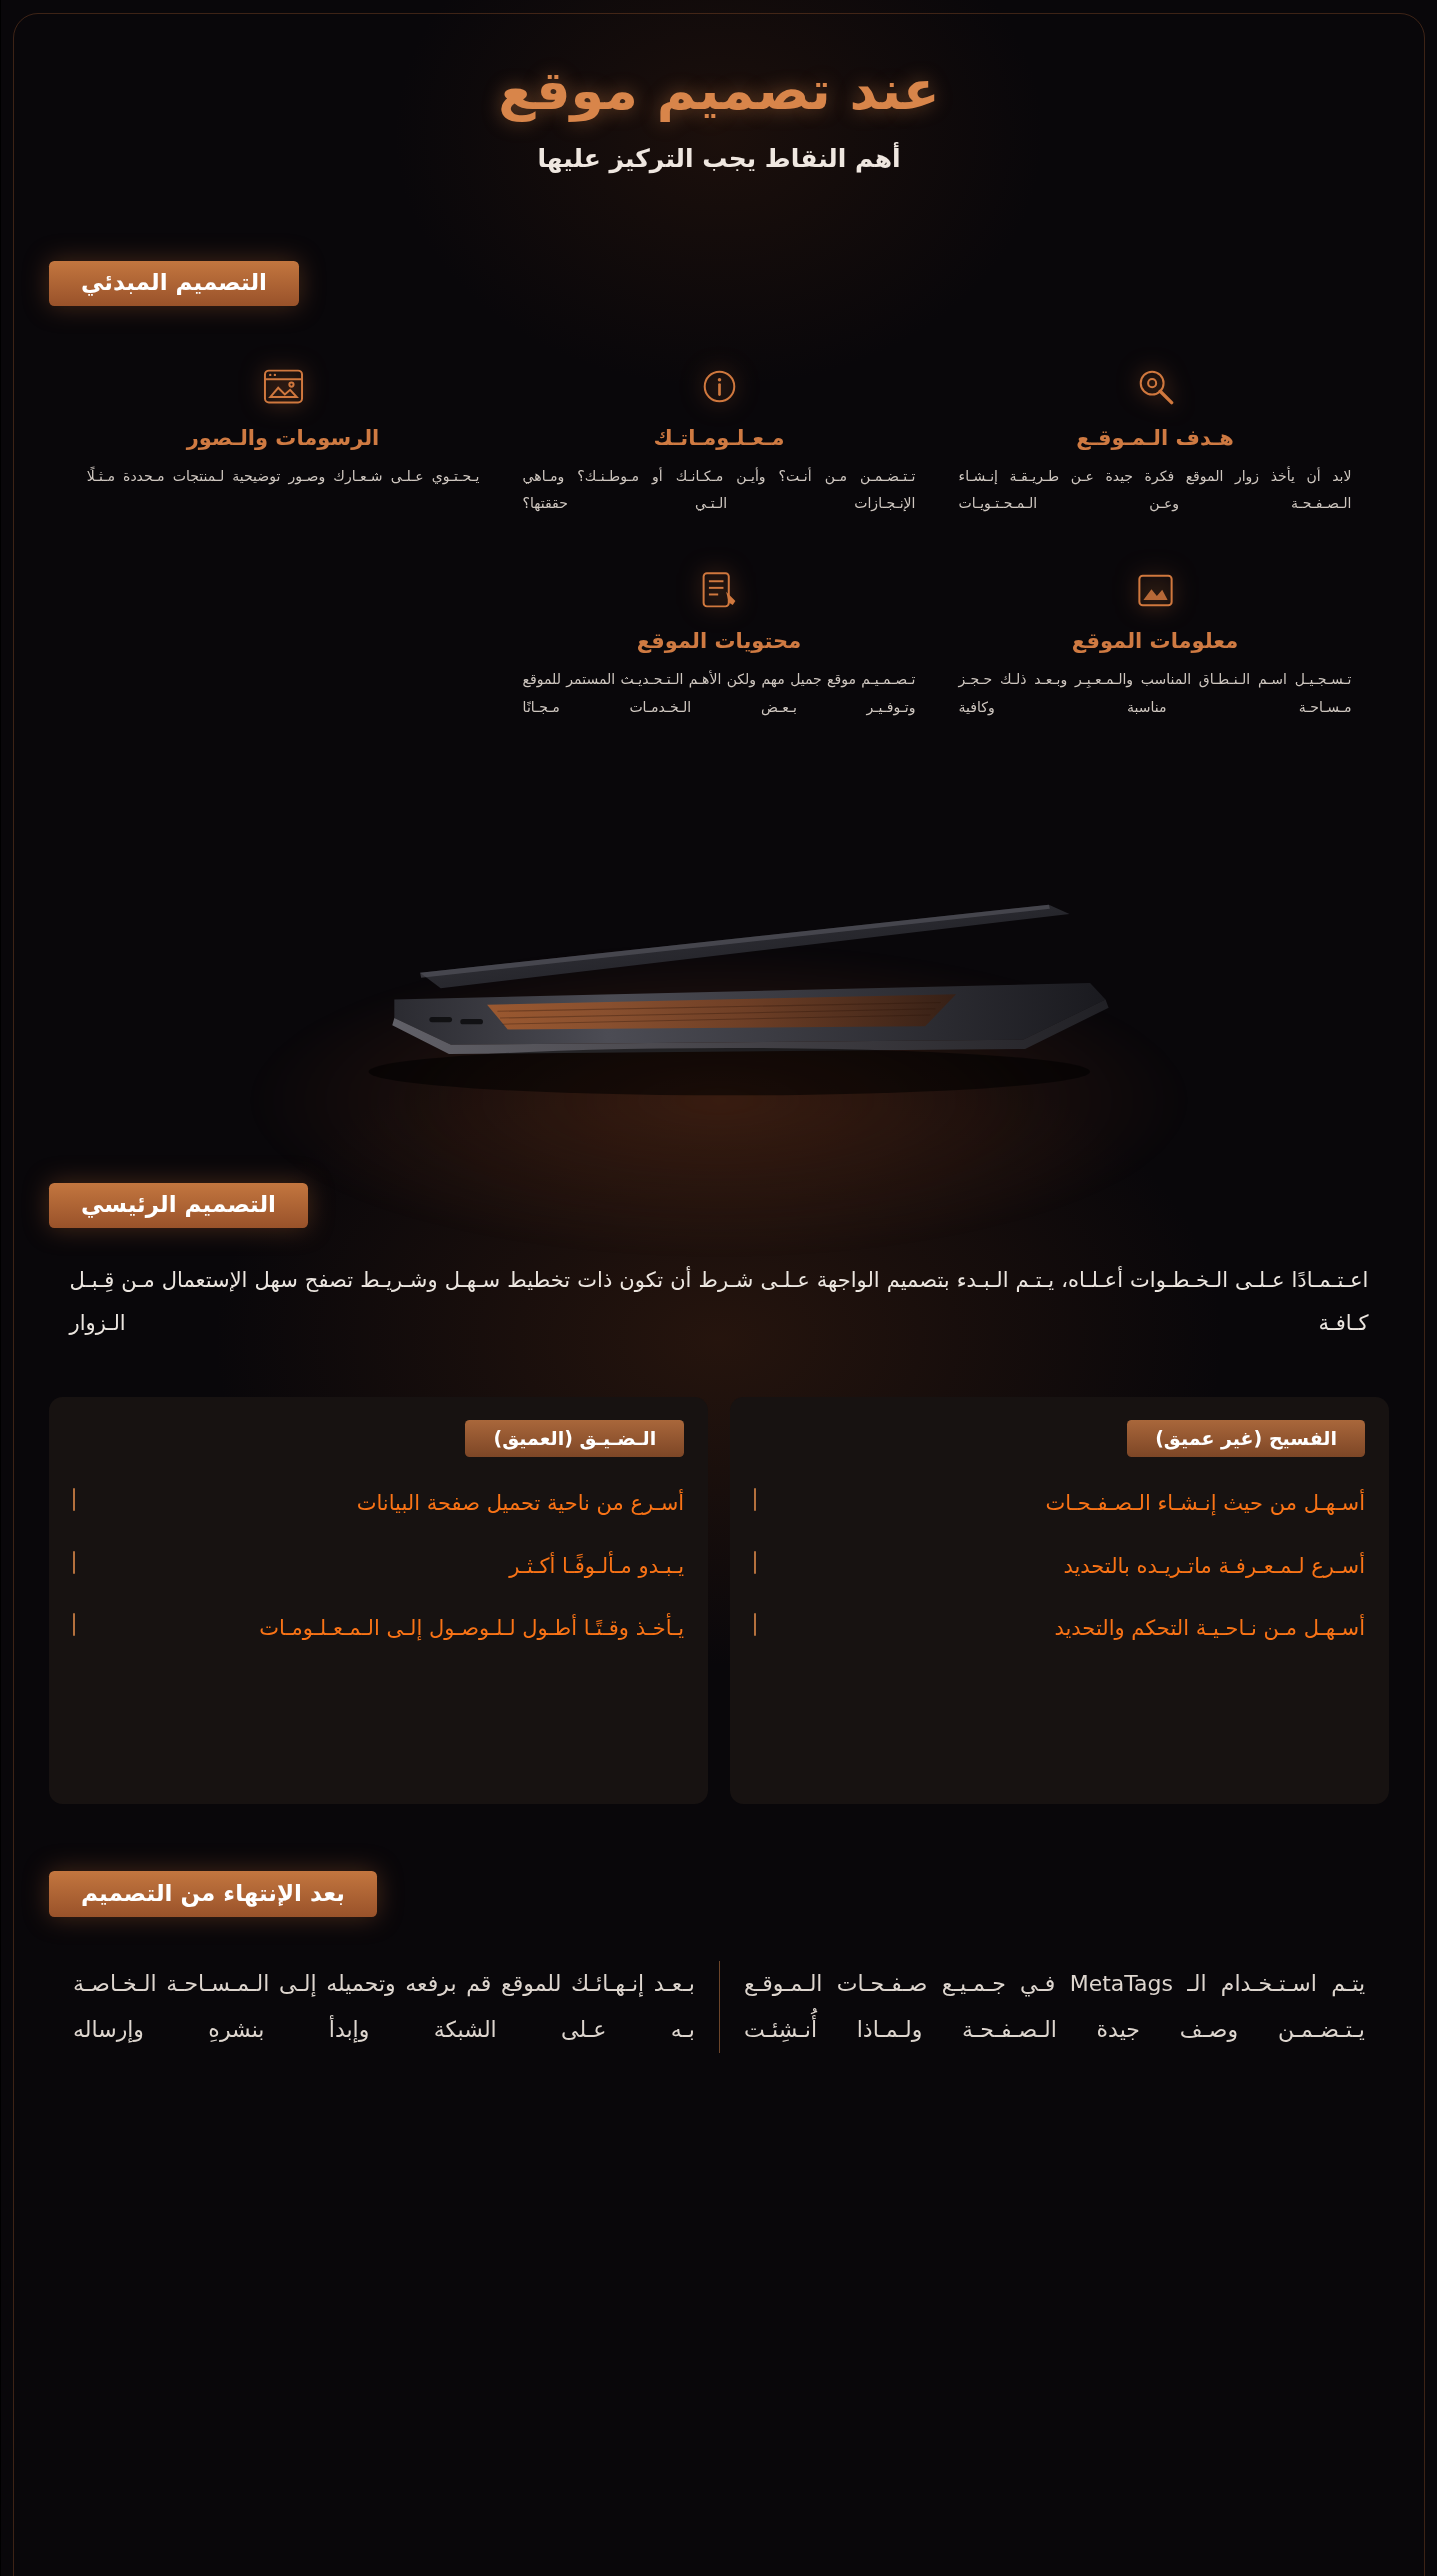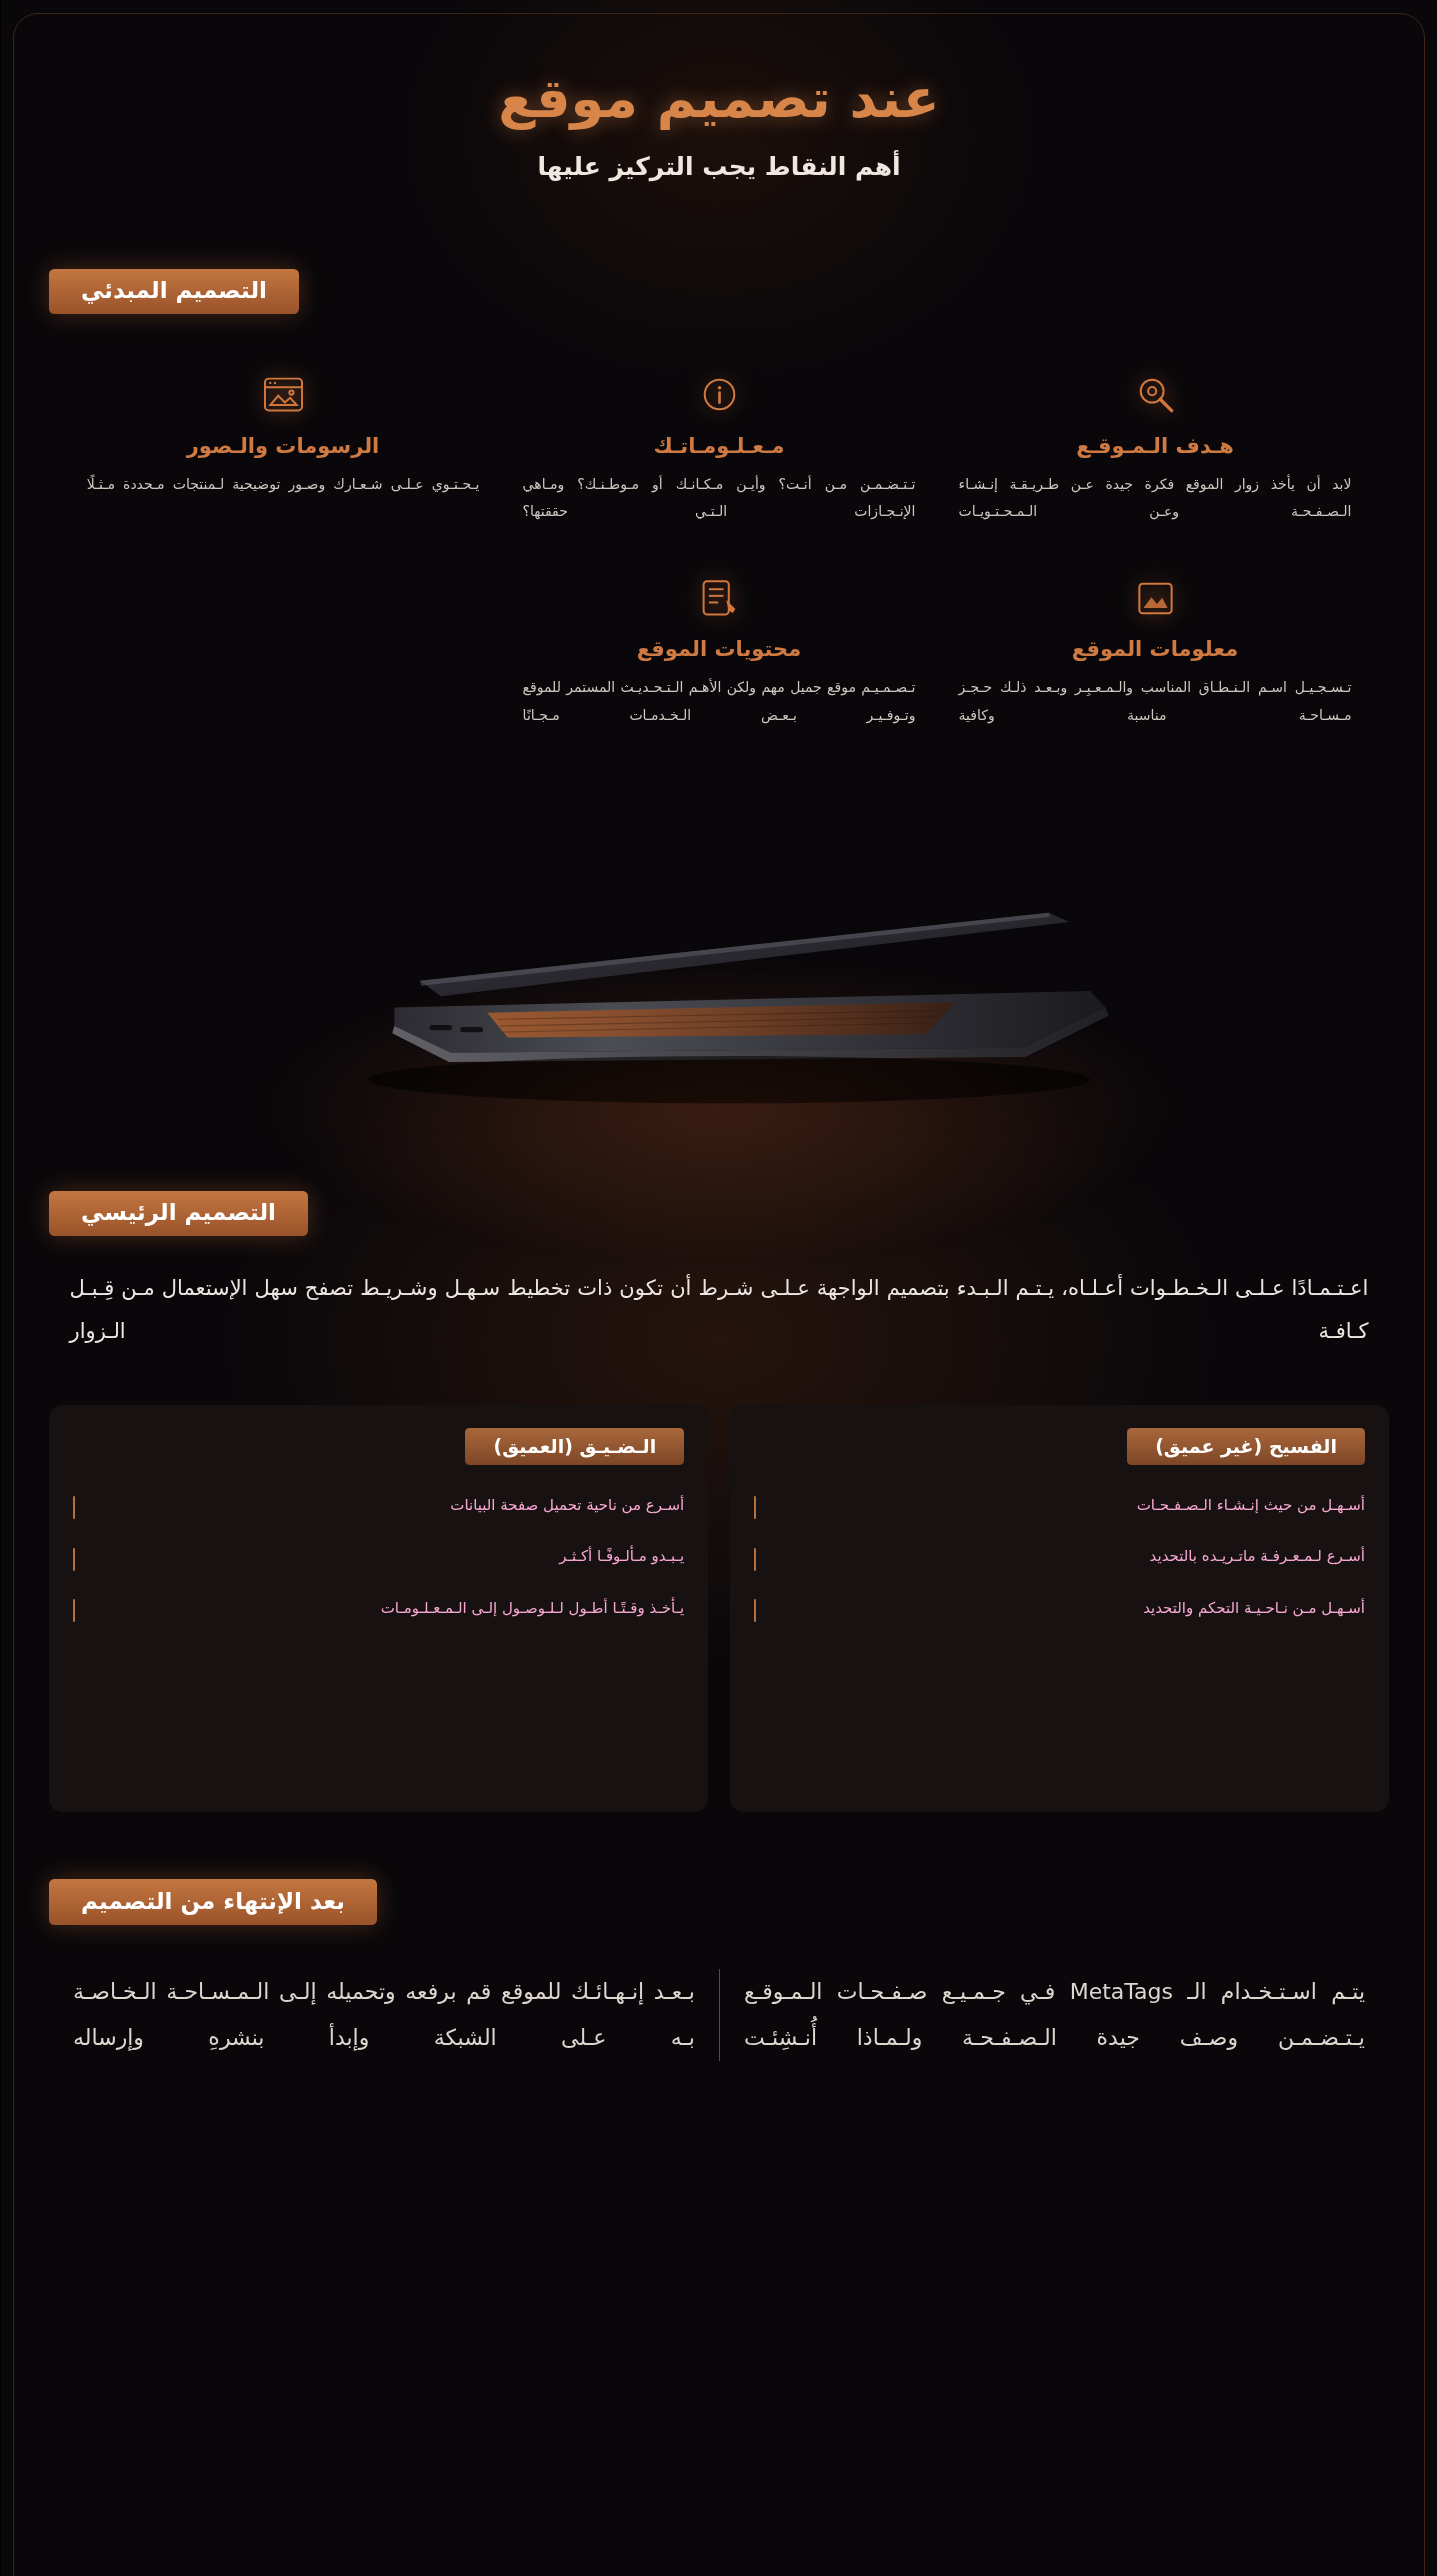--- a/index.html
+++ b/index.html
@@ -32,7 +32,7 @@
   }
   .inner {
     position: relative;
-    padding: 8px 49px;
+    padding: 0 49px;
   }
 
   

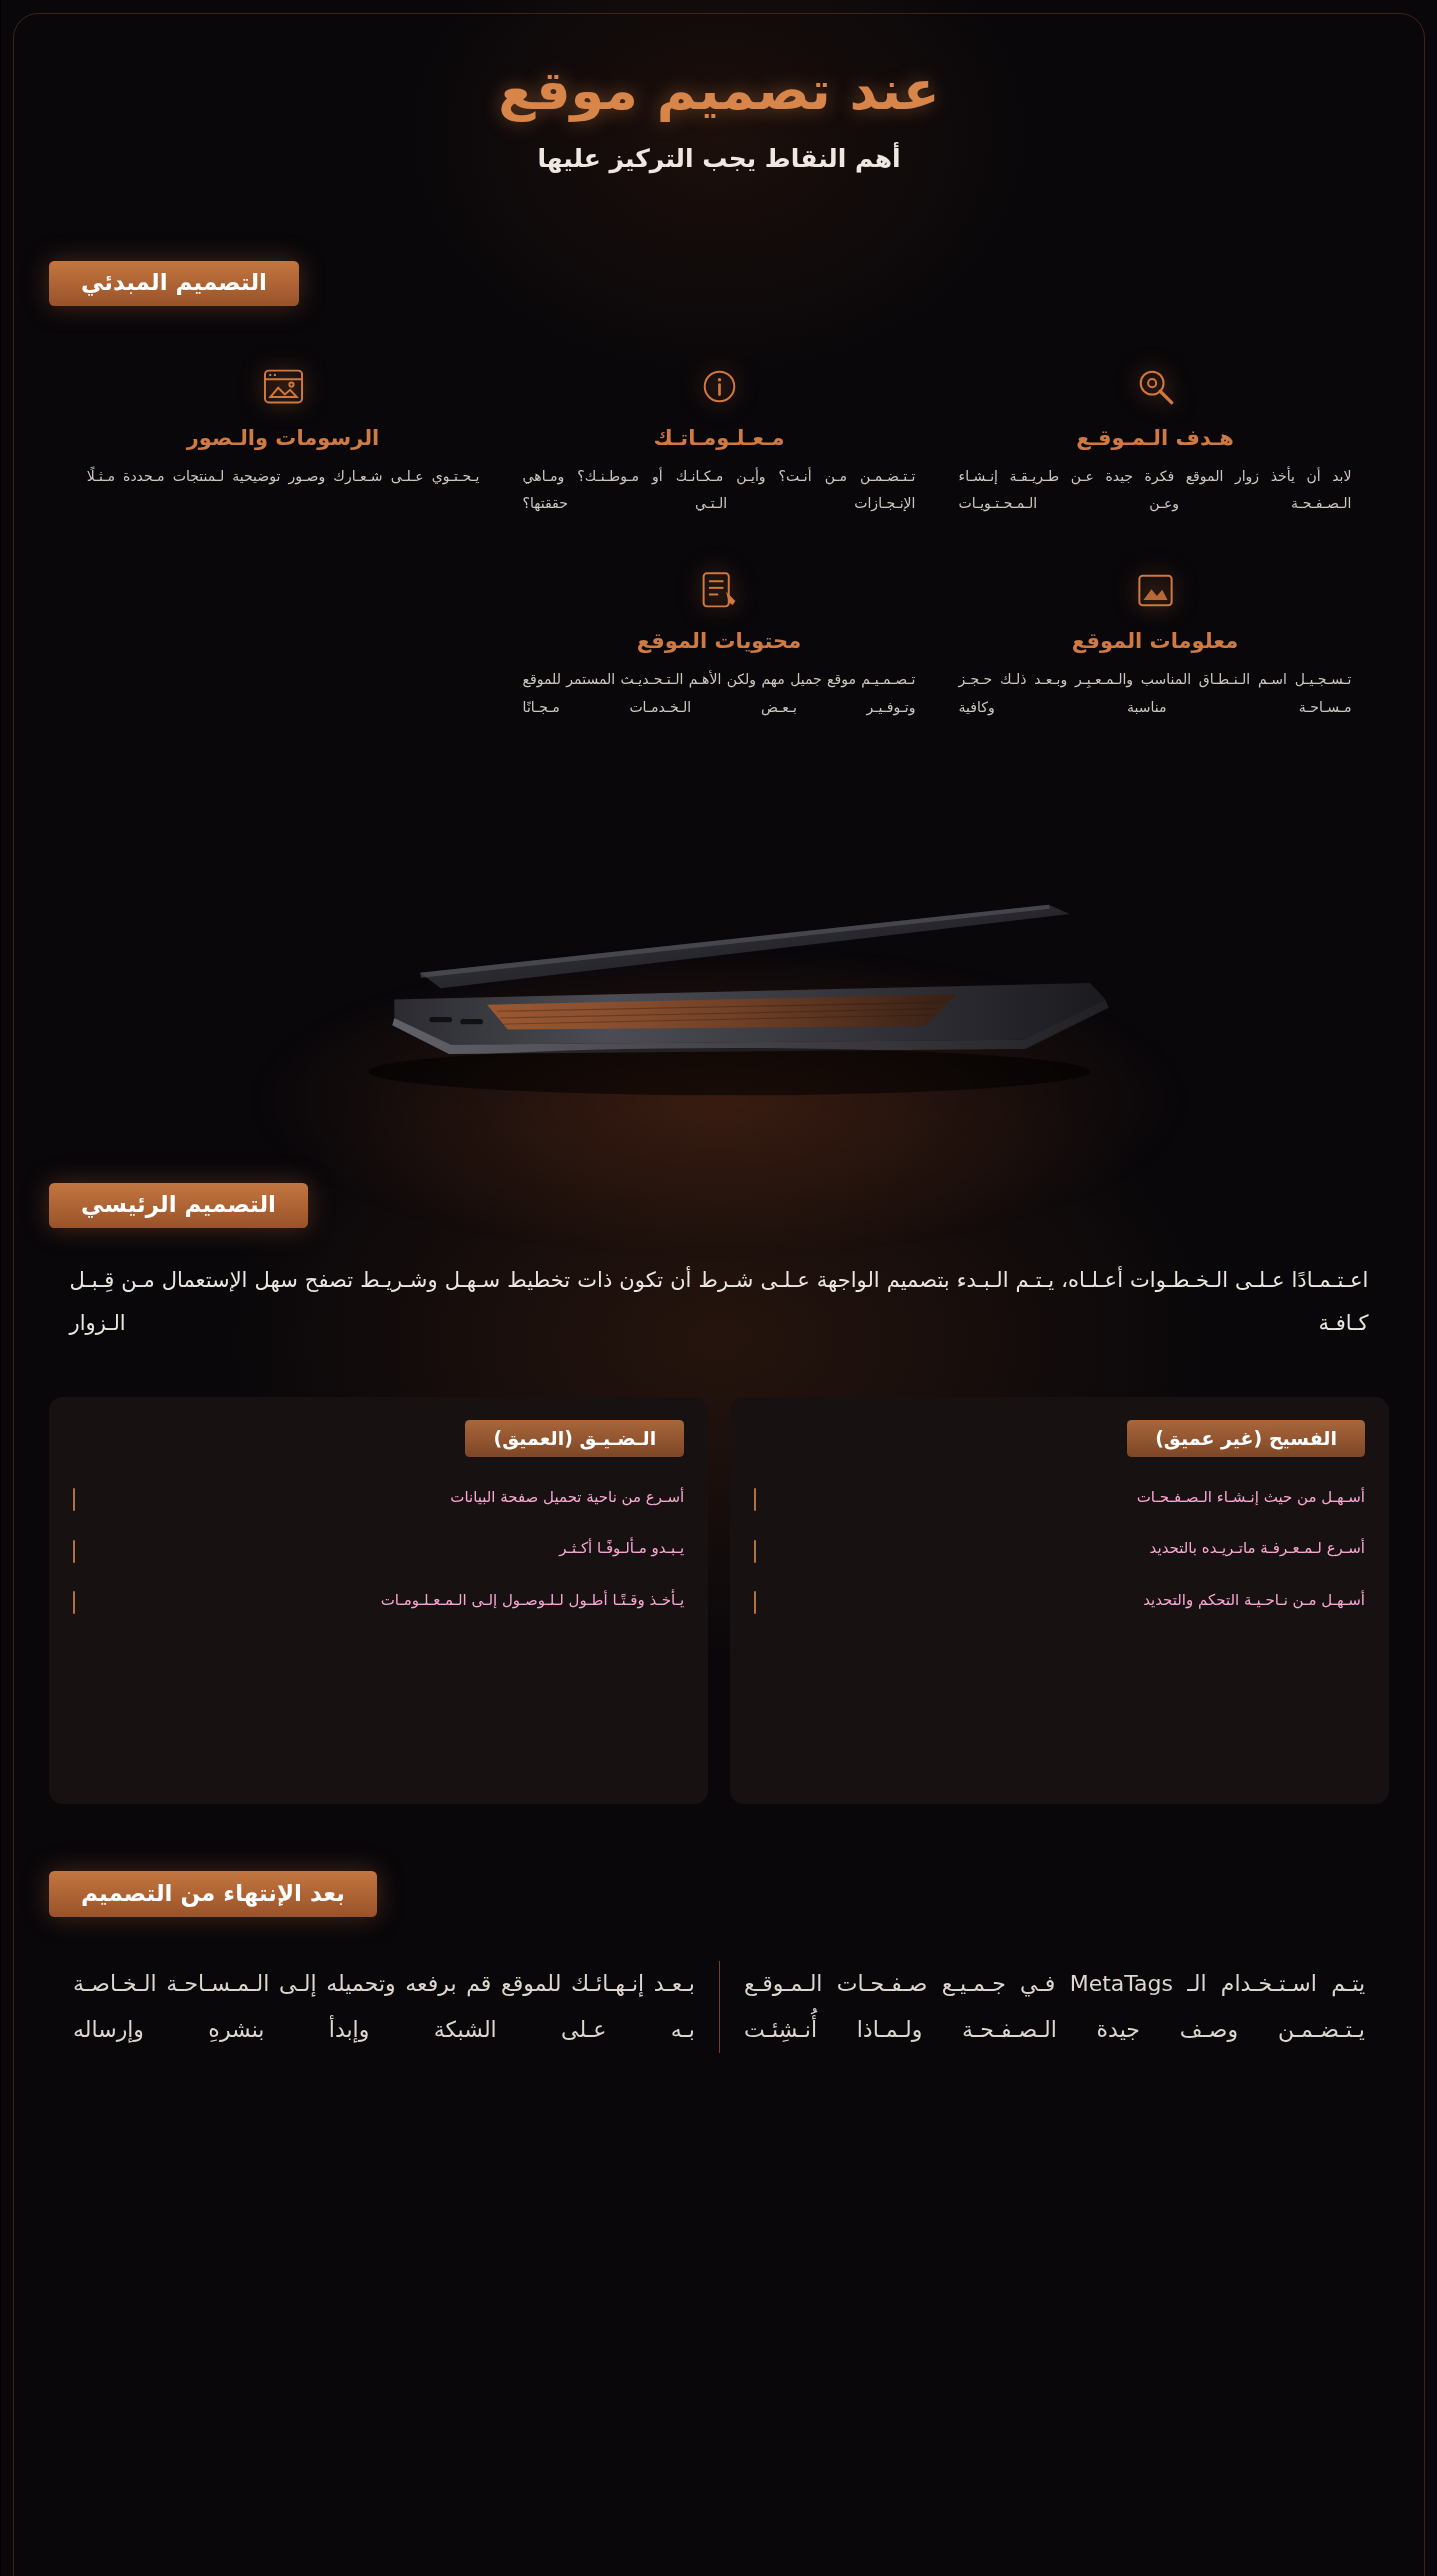--- a/index.html
+++ b/index.html
@@ -176,9 +176,9 @@
     margin-top: 4.1px;
   }
   .bullet-text {
-    font-size: 15px;
+    font-size: 21px;
     line-height: 1.85;
-    color: #f9a8d4;
+    color: #f97316;
     flex: 1;
     text-align: justify;
   }

